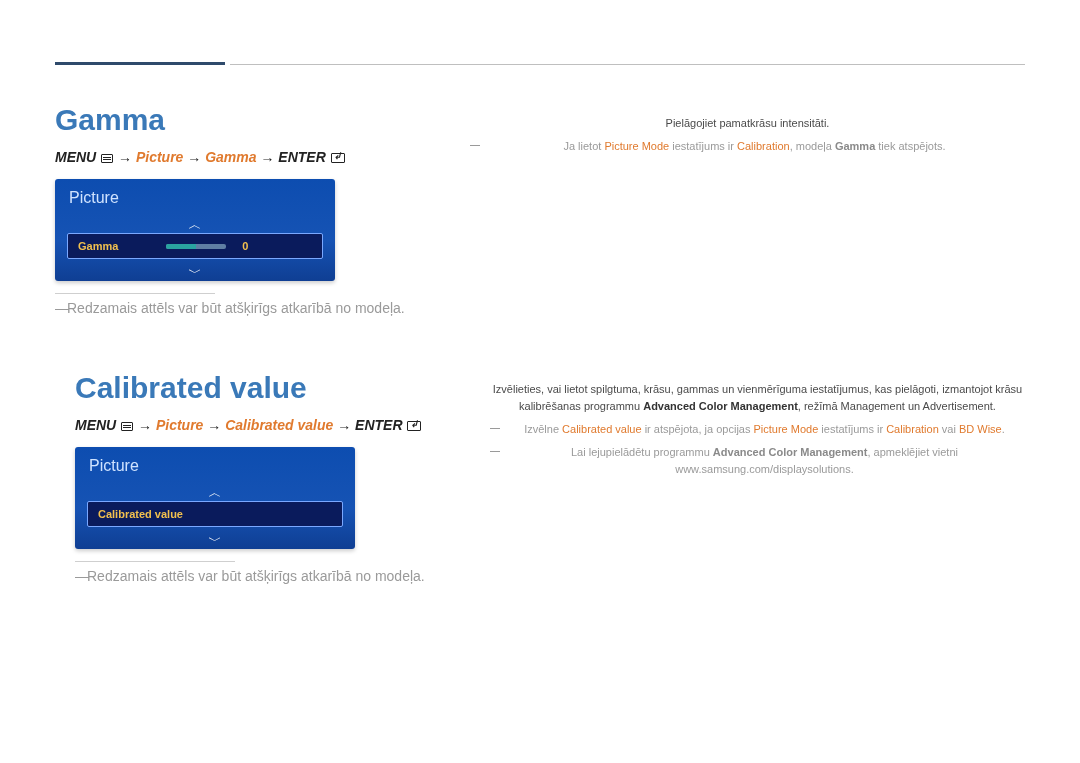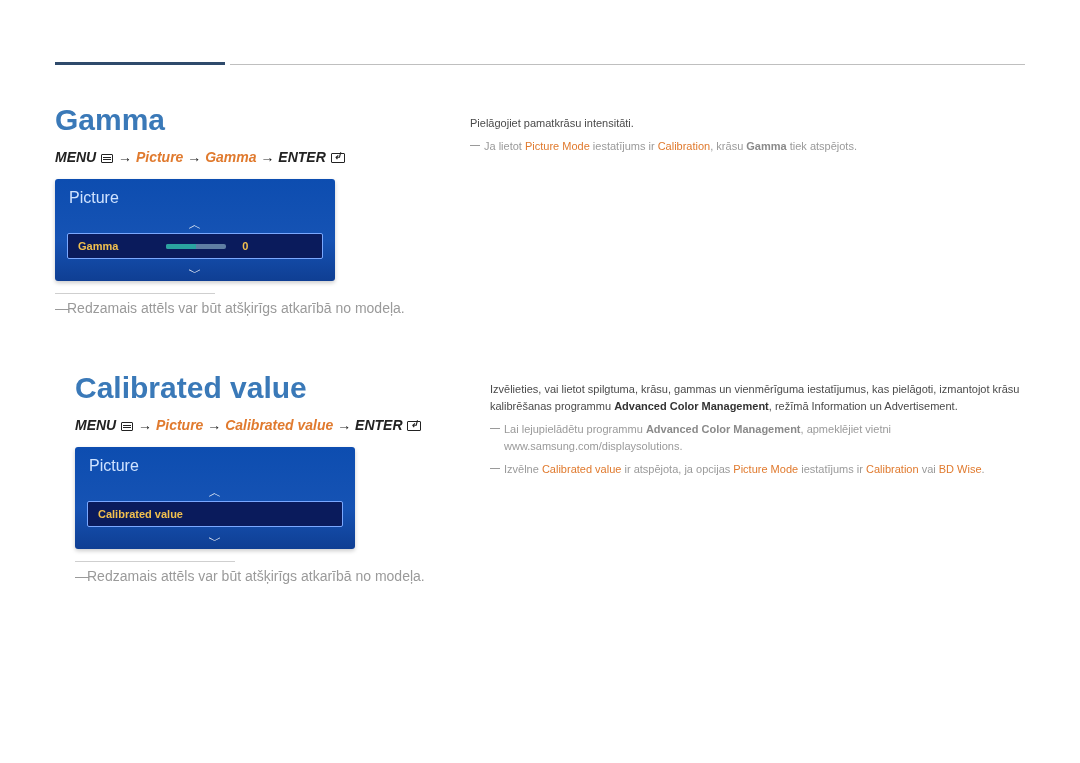--- a/index.html
+++ b/index.html
@@ -166,7 +166,7 @@
     color: #4a4a4a;
     line-height: 1.55;
   }
-  .right-col p { margin-bottom: 6px; }
+  .right-col p { margin-bottom: 6px; text-align: center; }
   .right-col .note-line {
     color: #9a9a9a;
     position: relative;

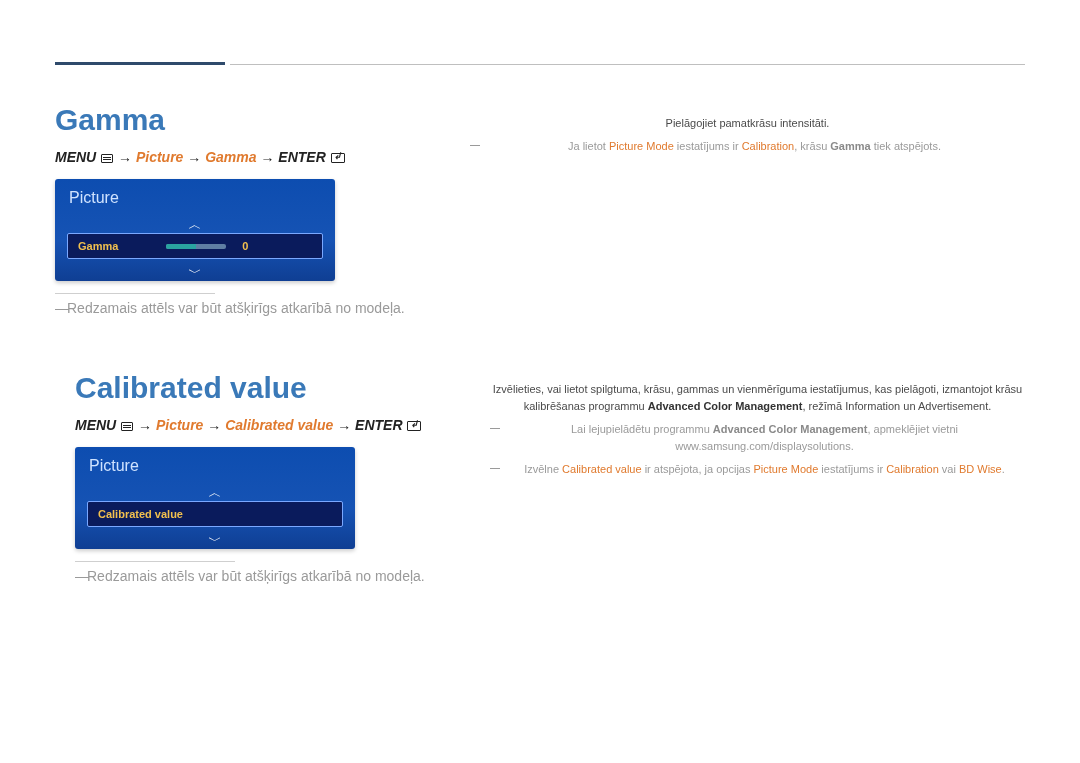--- a/index.html
+++ b/index.html
@@ -239,7 +239,7 @@
     <div class="right-col">
       <p>Pielāgojiet pamatkrāsu intensitāti.</p>
       <p class="note-line">
-        <span>Ja lietot </span><span class="orange">Picture Mode</span><span> iestatījums ir </span><span class="orange">Calibration</span><span>, krāsu </span><span class="boldgray">Gamma</span><span> tiek atspējots.</span>
+        <span>Ja lietot </span><span class="orange">Picture Mode</span><span> iestatījums ir </span><span class="orange">Calibration</span><span>, modeļa </span><span class="boldgray">Gamma</span><span> tiek atspējots.</span>
       </p>
     </div>
   </div>

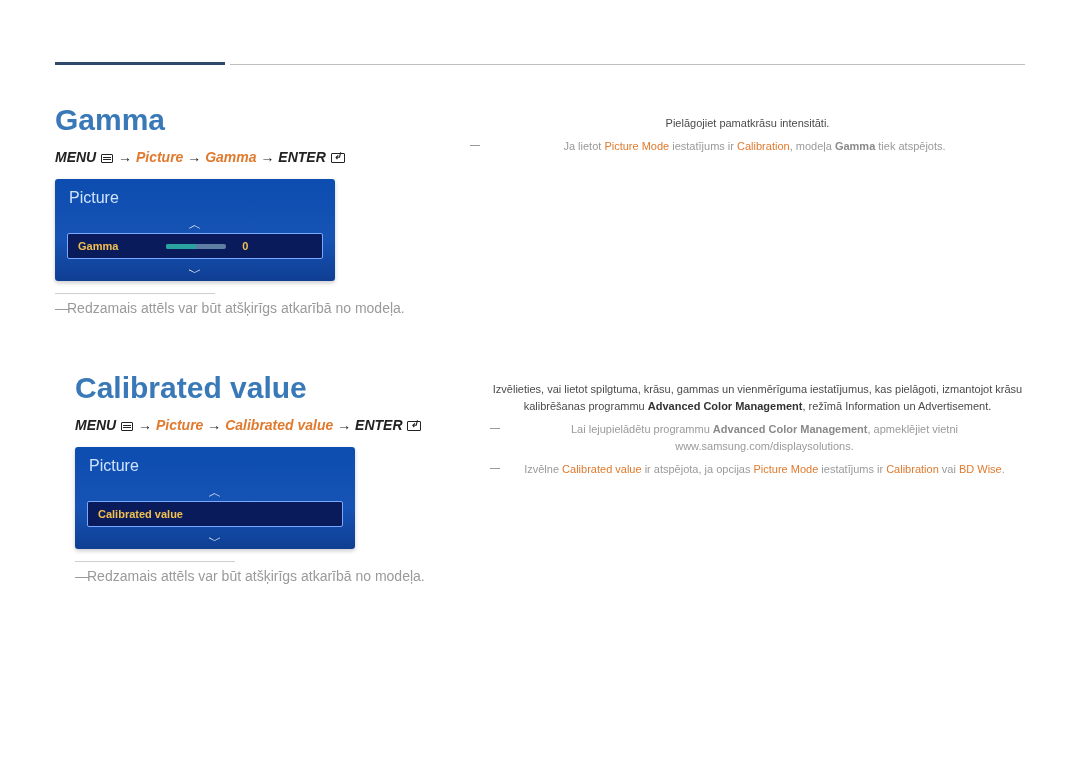--- a/index.html
+++ b/index.html
@@ -272,7 +272,7 @@
 
     <div class="right-col" style="top:10px;">
       <p>
-        <span>Izvēlieties, vai lietot spilgtuma, krāsu, gammas un vienmērīguma iestatījumus, kas pielāgoti, izmantojot krāsu kalibrēšanas programmu </span><span class="bold">Advanced Color Management</span><span>, režīmā Information un Advertisement.</span>
+        <span>Izvēlieties, vai lietot spilgtuma, krāsu, gammas un vienmērīguma iestatījumus, kas pielāgoti, izmantojot krāsu kalibrēšanas programmu </span><span class="bold">Advanced Color Management</span><span>, režīmā Management un Advertisement.</span>
       </p>
       <p class="note-line">
         <span>Lai lejupielādētu programmu </span><span class="boldgray">Advanced Color Management</span><span>, apmeklējiet vietni www.samsung.com/displaysolutions.</span>

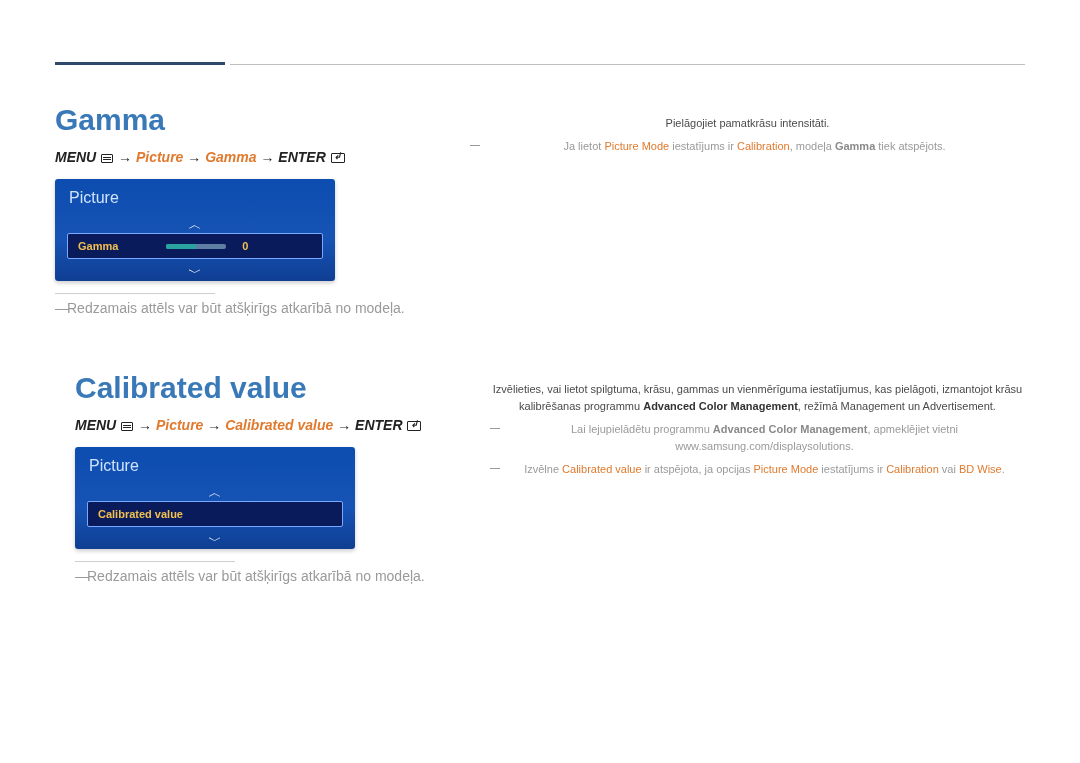--- a/index.html
+++ b/index.html
@@ -275,11 +275,11 @@
         <span>Izvēlieties, vai lietot spilgtuma, krāsu, gammas un vienmērīguma iestatījumus, kas pielāgoti, izmantojot krāsu kalibrēšanas programmu </span><span class="bold">Advanced Color Management</span><span>, režīmā Management un Advertisement.</span>
       </p>
       <p class="note-line">
+        <span>Izvēlne </span><span class="orange">Calibrated value</span><span> ir atspējota, ja opcijas </span><span class="orange">Picture Mode</span><span> iestatījums ir </span><span class="orange">Calibration</span><span> vai </span><span class="orange">BD Wise</span><span>.</span>
+      </p>
+      <p class="note-line">
         <span>Lai lejupielādētu programmu </span><span class="boldgray">Advanced Color Management</span><span>, apmeklējiet vietni www.samsung.com/displaysolutions.</span>
       </p>
-      <p class="note-line">
-        <span>Izvēlne </span><span class="orange">Calibrated value</span><span> ir atspējota, ja opcijas </span><span class="orange">Picture Mode</span><span> iestatījums ir </span><span class="orange">Calibration</span><span> vai </span><span class="orange">BD Wise</span><span>.</span>
-      </p>
     </div>
   </div>
 

